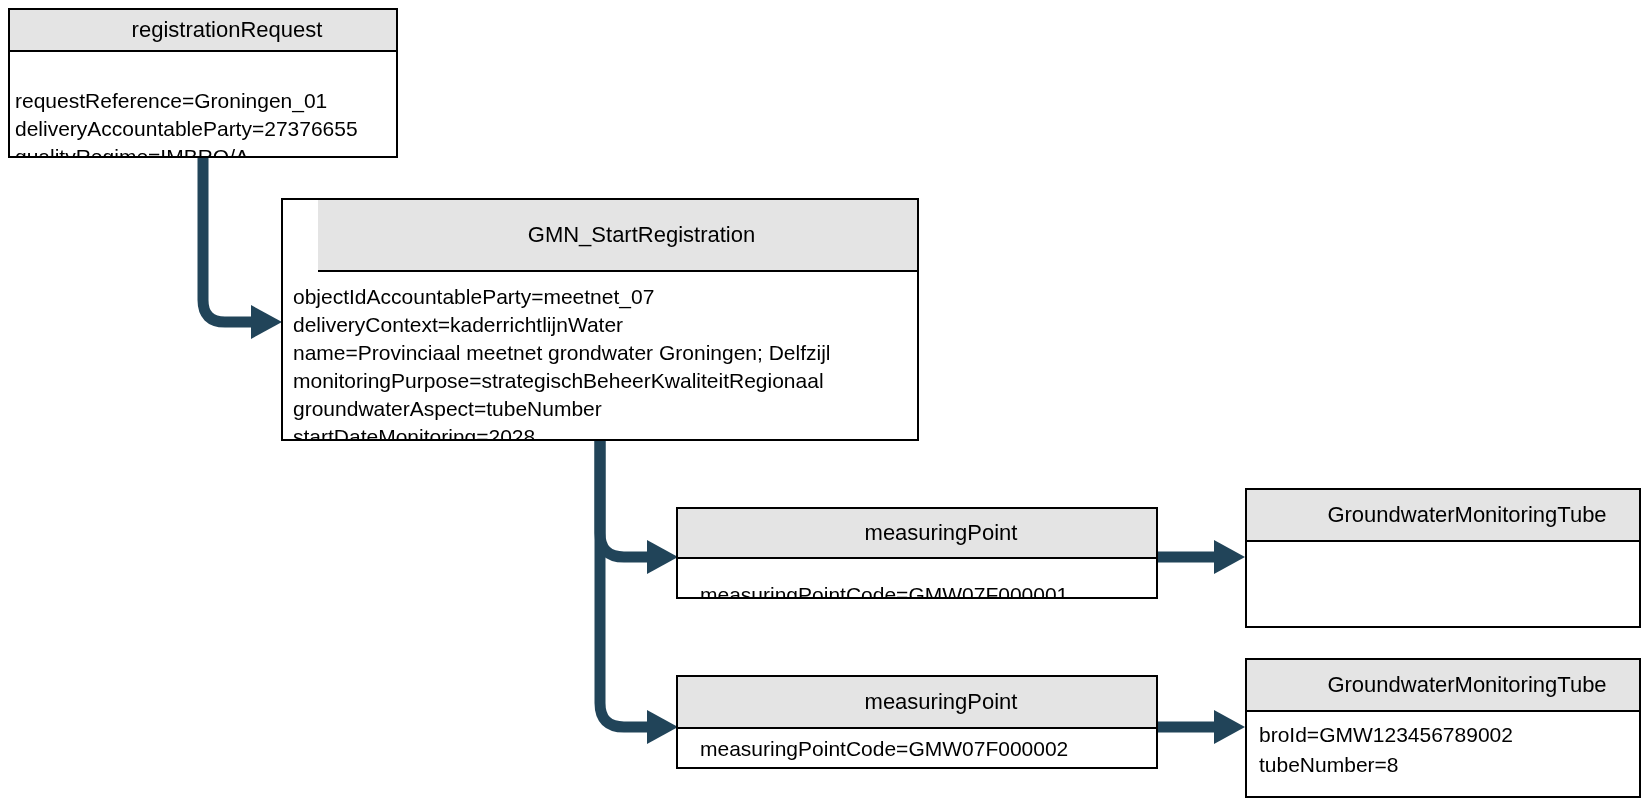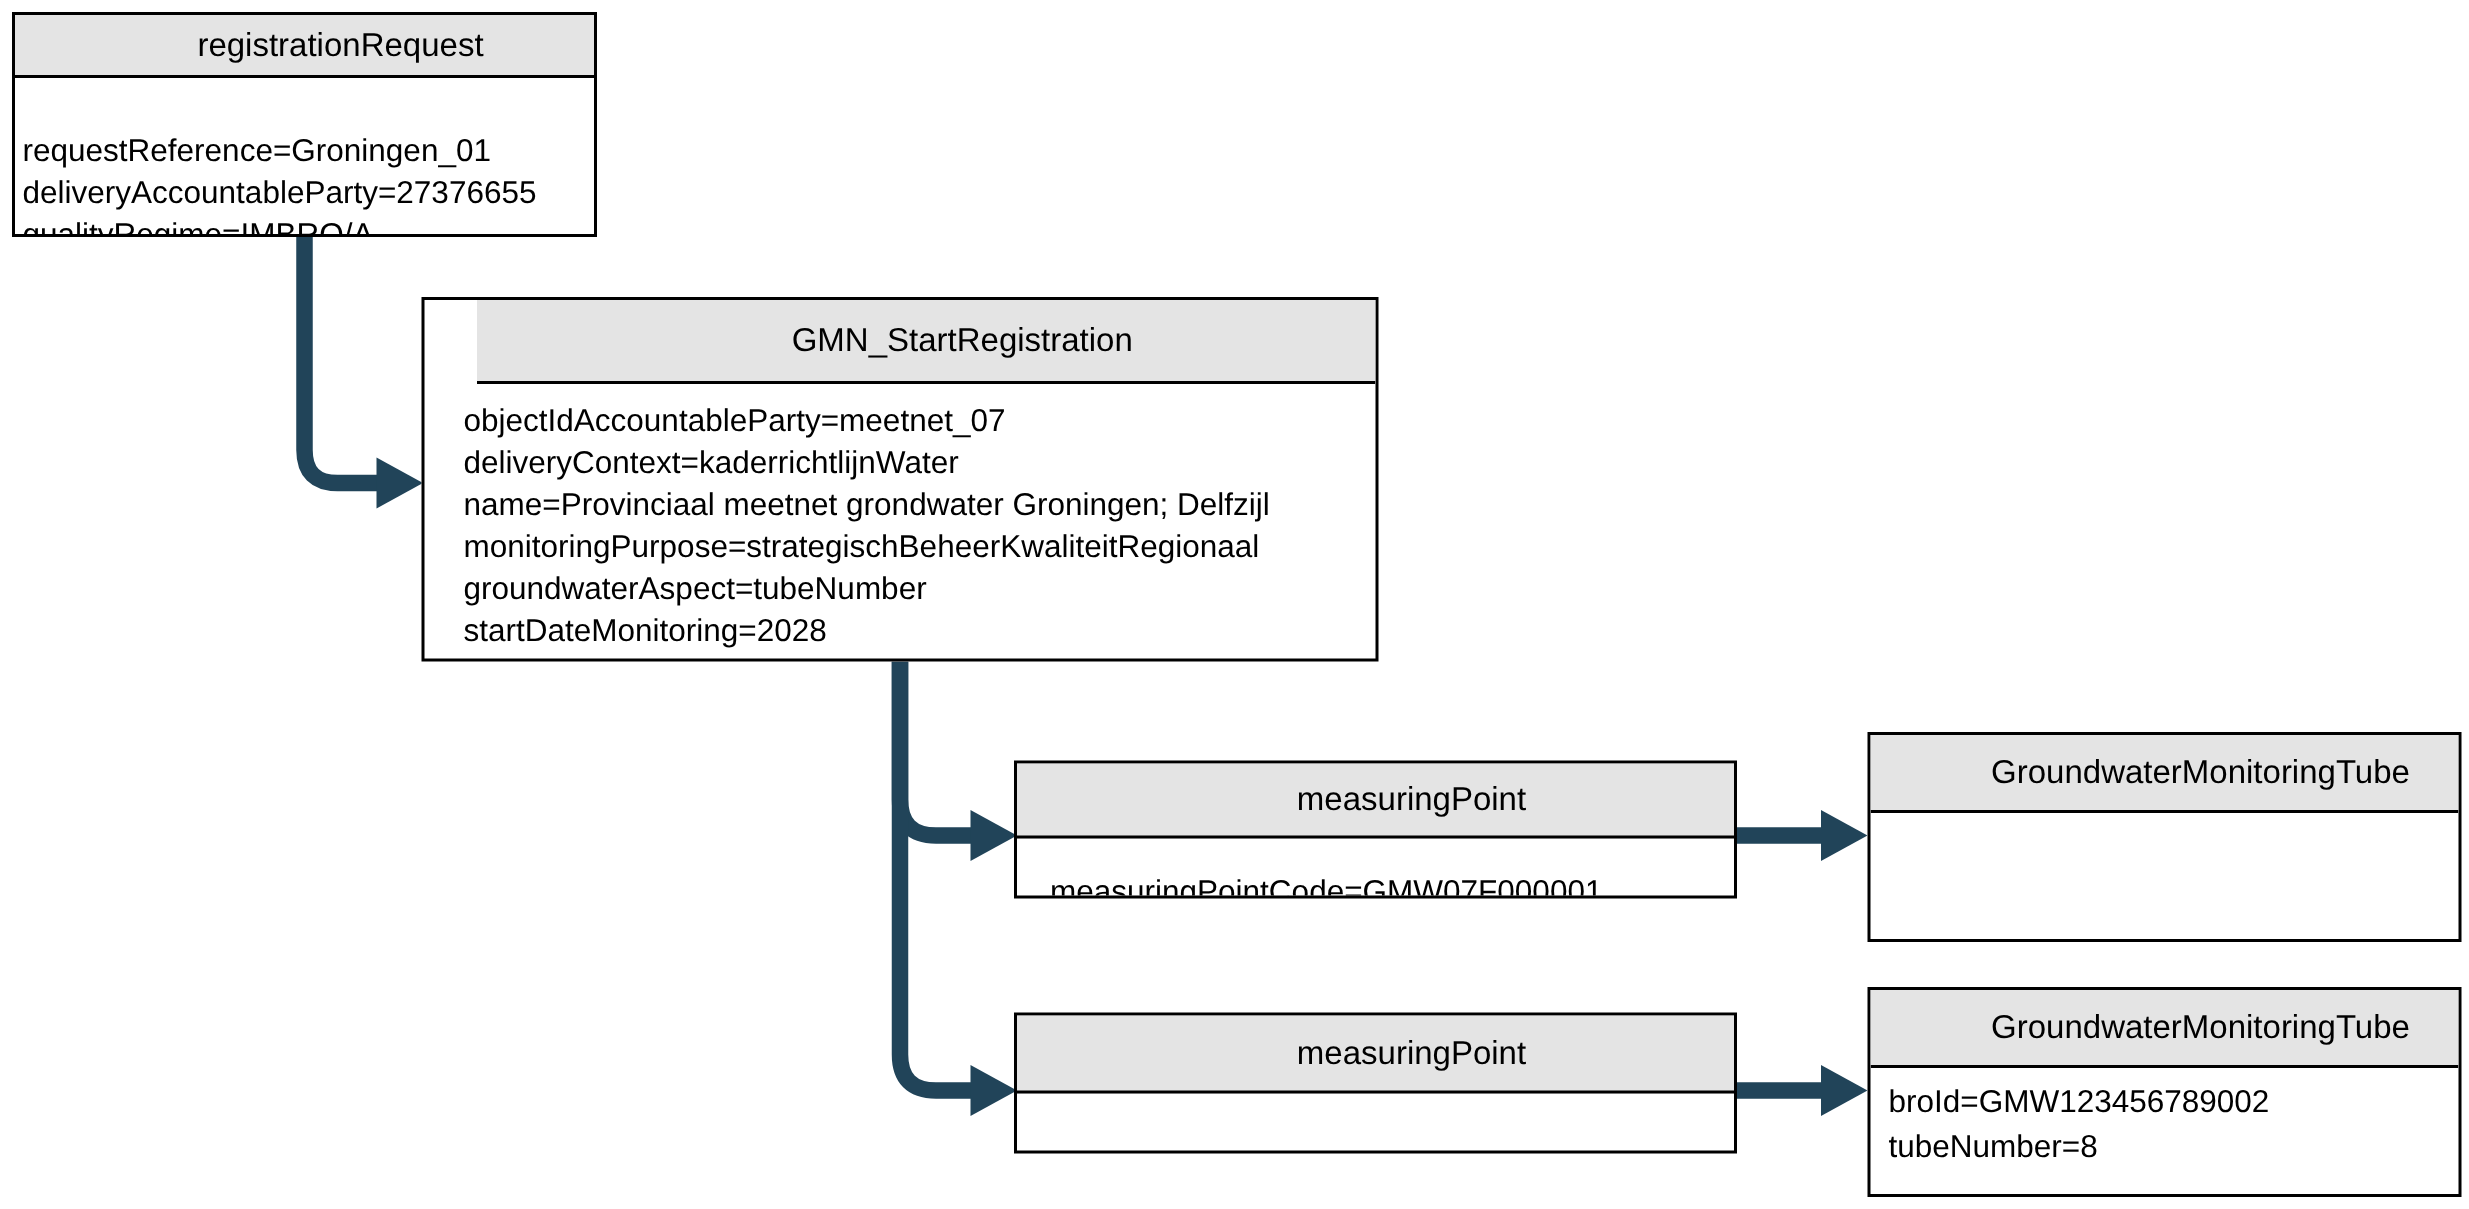--- a/index.html
+++ b/index.html
@@ -53,7 +53,7 @@
   #node-registration-request .node-body   { padding: 7px 4px 0 5px; margin-top: 28px; }
 
   #node-gmn-start-registration { left: 281px; top: 198px; width: 638px; height: 243px; }
-  #node-gmn-start-registration .node-header { height: 56px; margin-left: 35px; }
+  #node-gmn-start-registration .node-header { height: 72px; margin-left: 35px; }
   #node-gmn-start-registration .node-body   { padding: 11px 6px 0 26px; }
 
   #node-measuring-point-1 { left: 676px; top: 507px; width: 482px; height: 92px; }

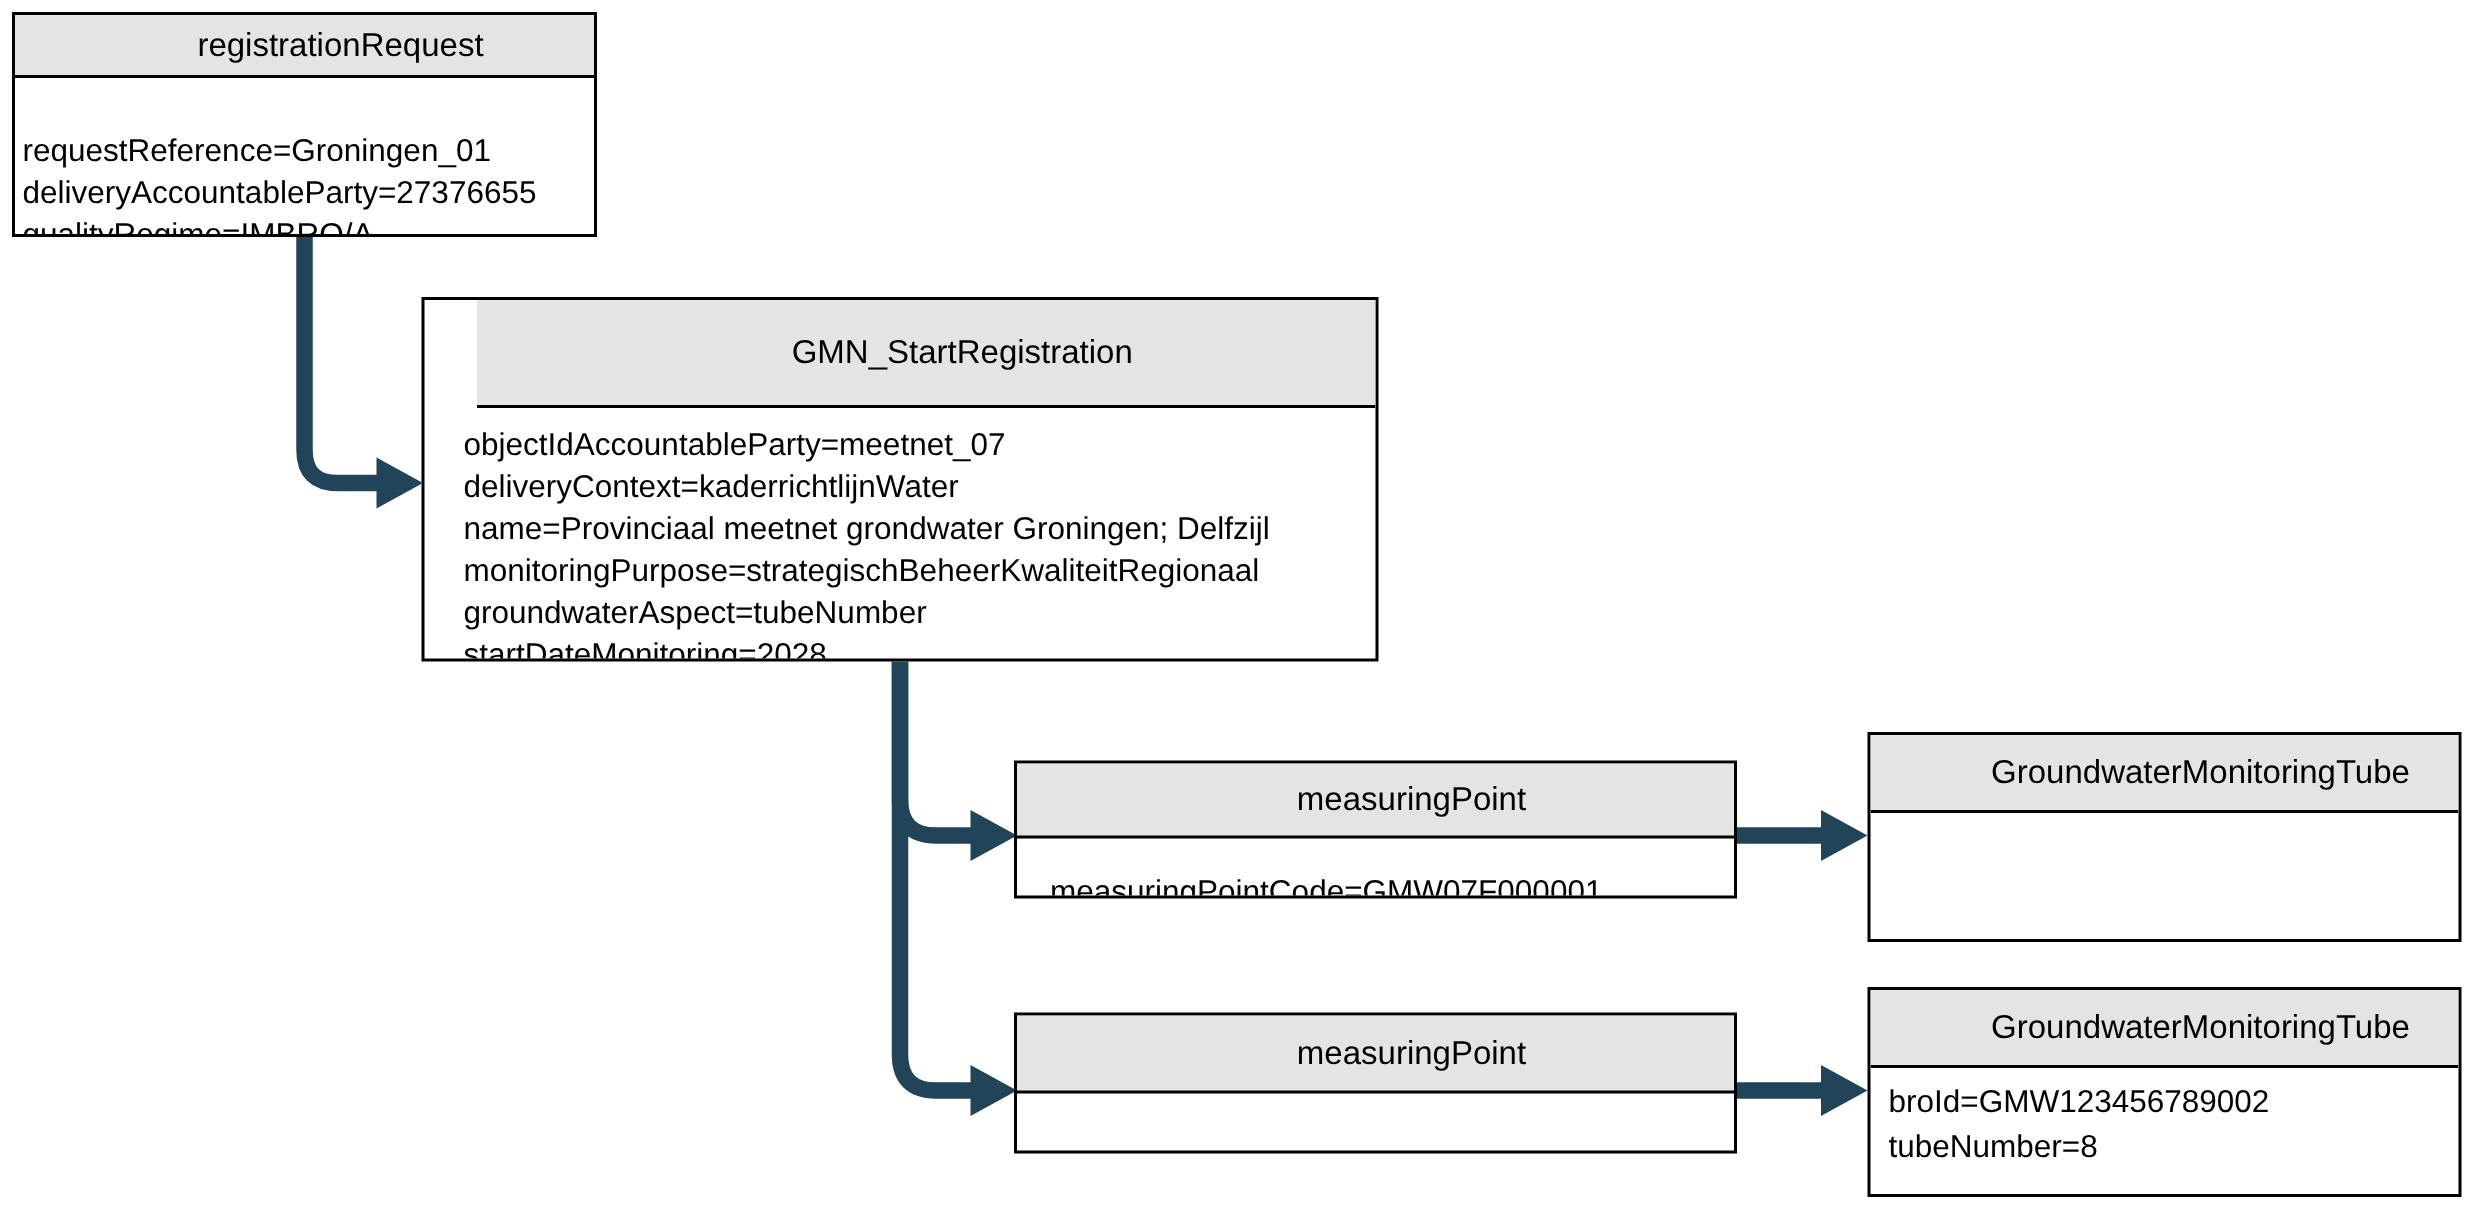--- a/index.html
+++ b/index.html
@@ -54,7 +54,7 @@
 
   #node-gmn-start-registration { left: 281px; top: 198px; width: 638px; height: 243px; }
   #node-gmn-start-registration .node-header { height: 72px; margin-left: 35px; }
-  #node-gmn-start-registration .node-body   { padding: 11px 6px 0 26px; }
+  #node-gmn-start-registration .node-body   { padding: 11px 6px 0 10px; }
 
   #node-measuring-point-1 { left: 676px; top: 507px; width: 482px; height: 92px; }
   #node-measuring-point-1 .node-header { height: 50px; }

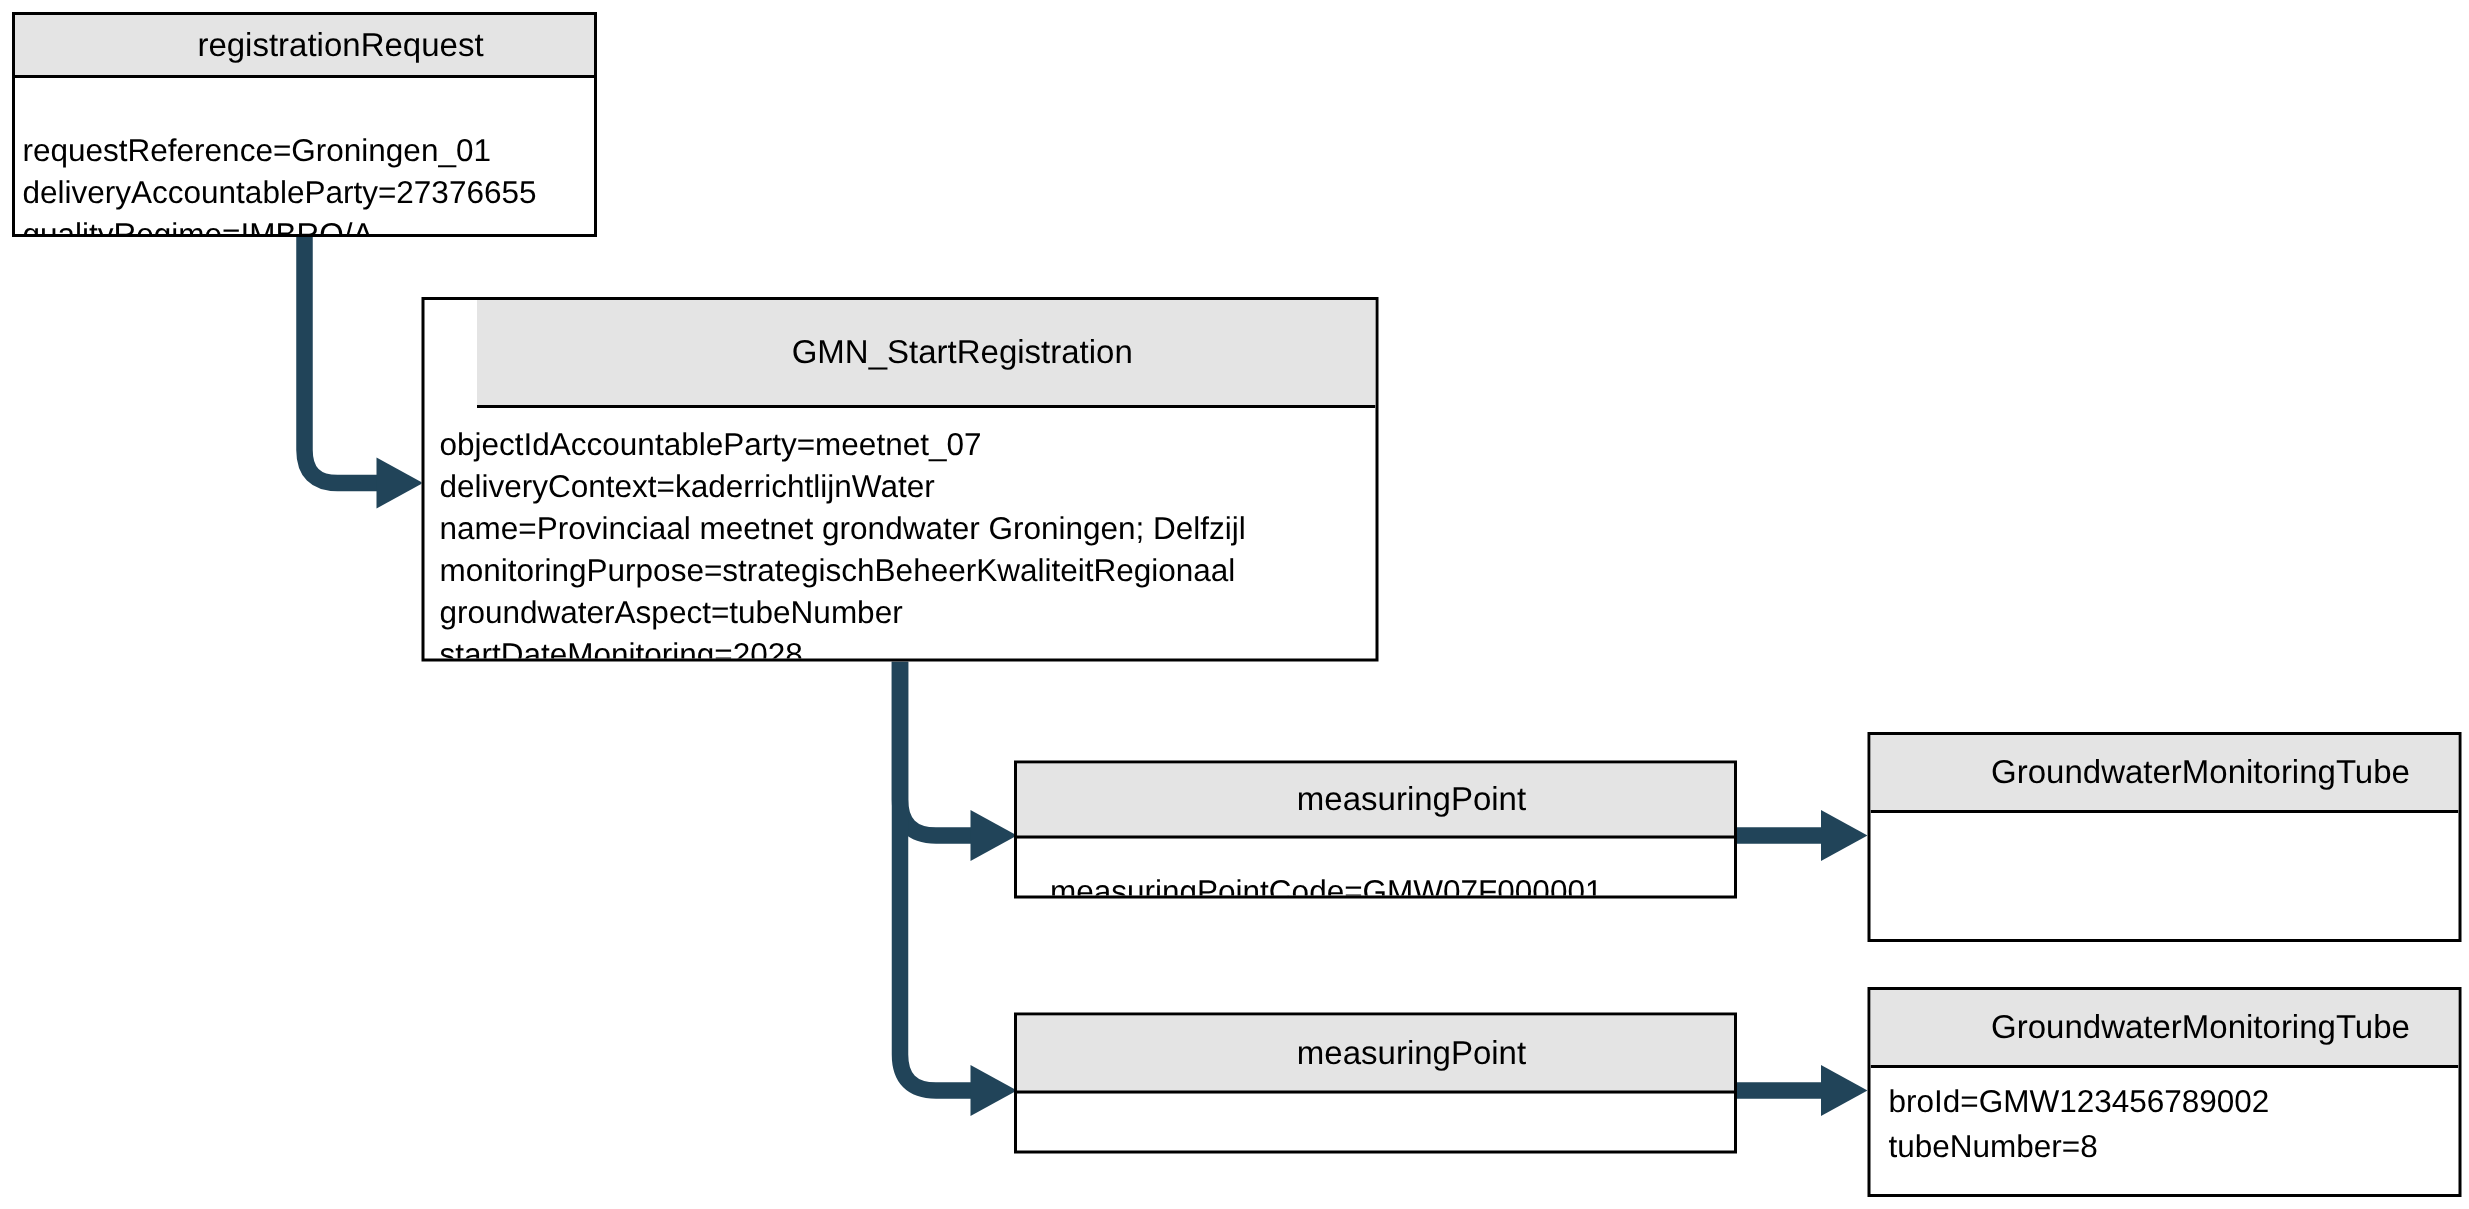--- a/index.html
+++ b/index.html
@@ -146,6 +146,9 @@
     <div class="node-header">
       <span>measuringPoint</span>
     </div>
+    <div class="node-body">
+      <span class="attr">measuringPointCode=GMW07F000002</span>
+    </div>
   </div>
 
   <div class="node" id="node-tube-1">

